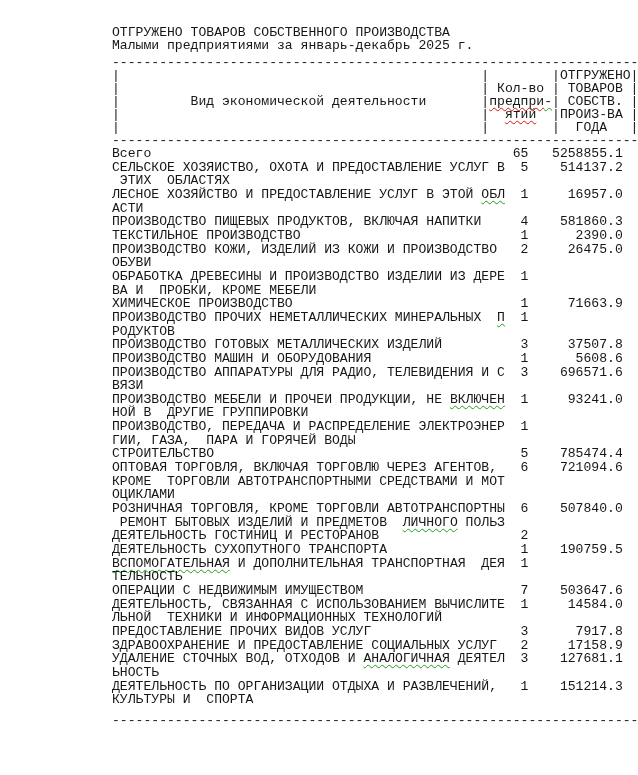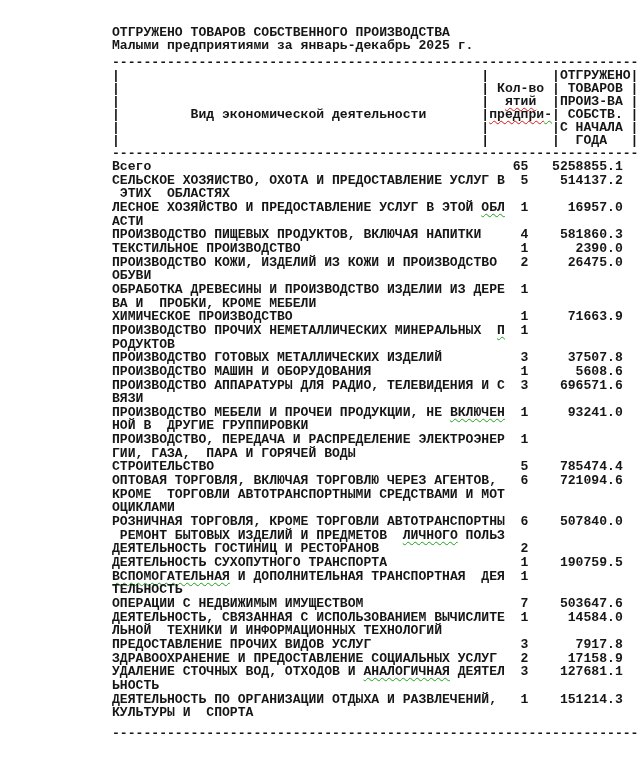--- a/index.html
+++ b/index.html
@@ -10,7 +10,7 @@
   .doc{
     box-sizing:border-box;
     padding:26px 0 0 112px;
-    font-weight:700;
+    font-weight:400;
     font-size:13.1px;
     color:#161616;
   }

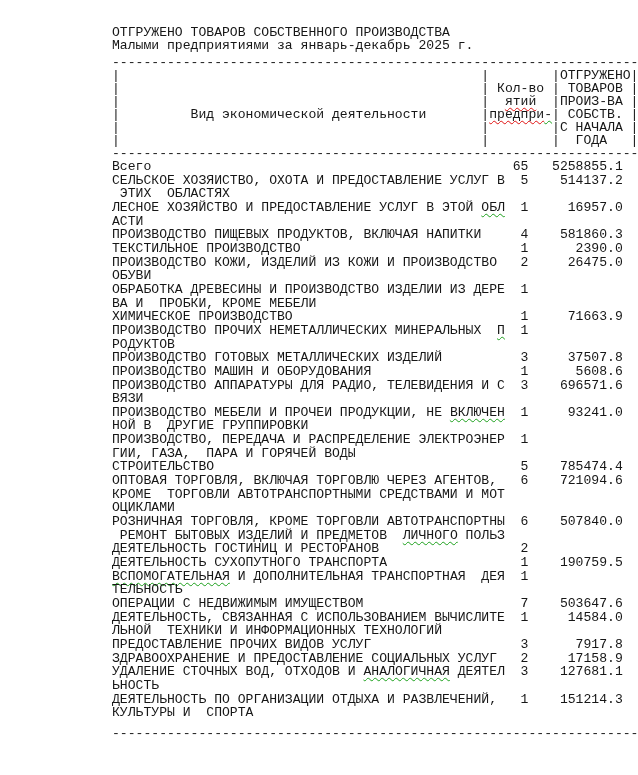--- a/index.html
+++ b/index.html
@@ -40,8 +40,8 @@
       <div class="ln">-------------------------------------------------------------------</div>
       <div class="ln">|                                              |        |ОТГРУЖЕНО|</div>
       <div class="ln">|                                              | Кол-во | ТОВАРОВ |</div>
+      <div class="ln">|         Вид экономической деятельности       |<span class="sqr">предпри</span><span class="sqg">-</span>| СОБСТВ. |</div>
       <div class="ln">|                                              |  <span class="sqr">ятий</span>  |ПРОИЗ-ВА |</div>
-      <div class="ln">|         Вид экономической деятельности       |<span class="sqr">предпри</span><span class="sqg">-</span>| СОБСТВ. |</div>
       <div class="ln">|                                              |        |С НАЧАЛА |</div>
       <div class="ln">|                                              |        |  ГОДА   |</div>
       <div class="ln">-------------------------------------------------------------------</div>

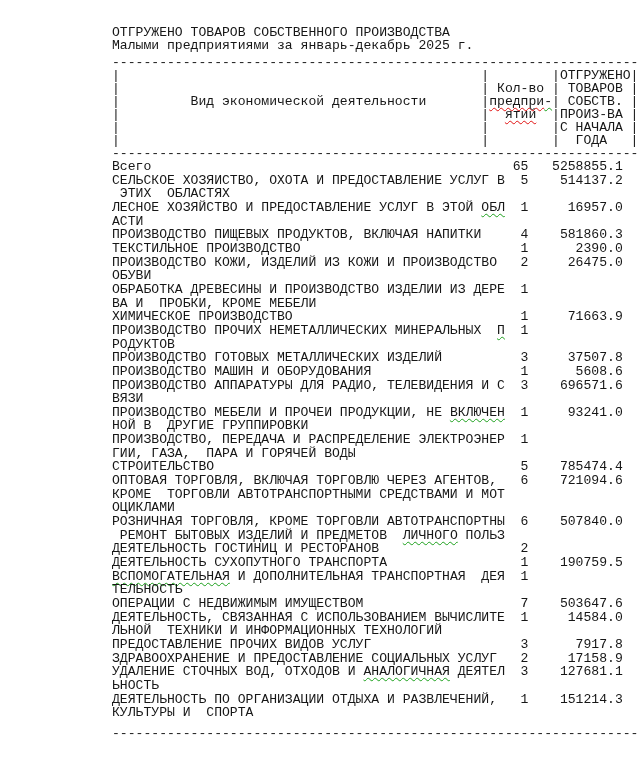--- a/index.html
+++ b/index.html
@@ -42,7 +42,6 @@
       <div class="ln">|                                              | Кол-во | ТОВАРОВ |</div>
       <div class="ln">|         Вид экономической деятельности       |<span class="sqr">предпри</span><span class="sqg">-</span>| СОБСТВ. |</div>
       <div class="ln">|                                              |  <span class="sqr">ятий</span>  |ПРОИЗ-ВА |</div>
-      <div class="ln">|                                              |        |С НАЧАЛА |</div>
       <div class="ln">|                                              |        |  ГОДА   |</div>
       <div class="ln">-------------------------------------------------------------------</div>
     </div>

